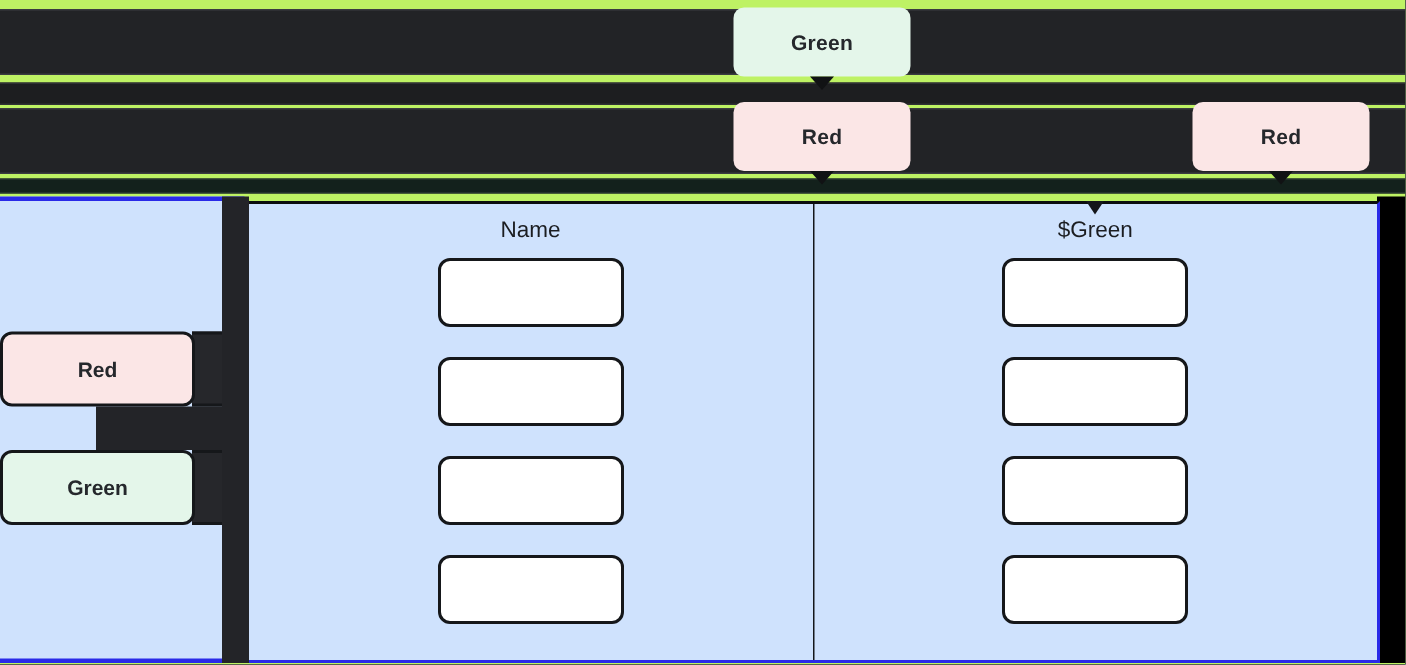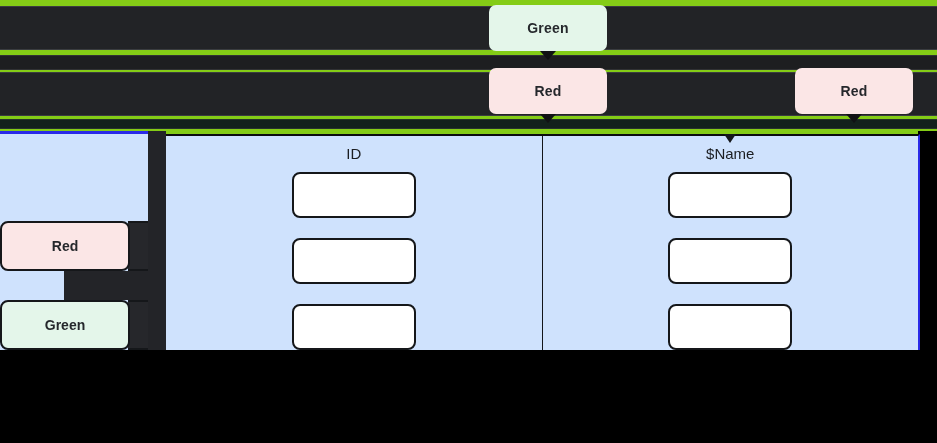--- a/index.html
+++ b/index.html
@@ -12,8 +12,8 @@
   }
   #root {
     position: relative;
-    width: 937px; height: 350px;
-    background: #84cc16;
+    width: 937px; height: 443px;
+    background: #bef264;
     overflow: hidden;
   }
 

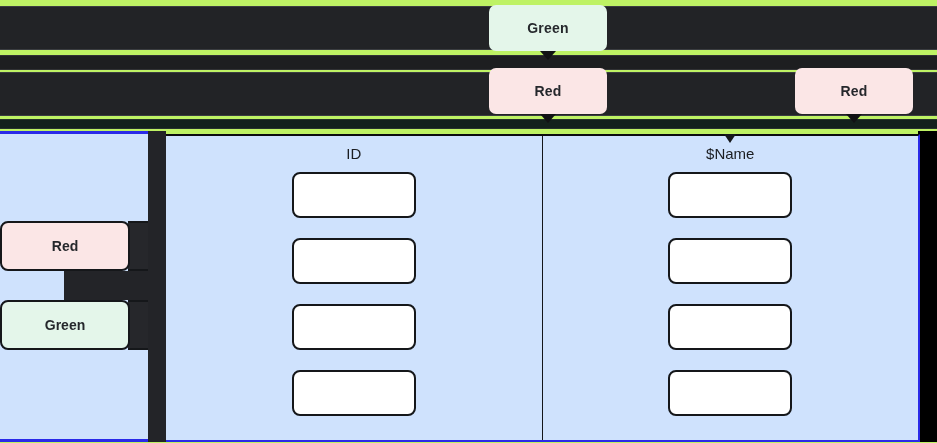--- a/index.html
+++ b/index.html
@@ -215,16 +215,6 @@
 
   <div class="table-panel">
 
-    <div class="col">
-
-      <div class="col-header">ID</div>
-      <div class="cells">
-        <div class="cell"></div>
-        <div class="cell"></div>
-        <div class="cell"></div>
-        <div class="cell"></div>
-      </div>
-    </div>
 
 
 

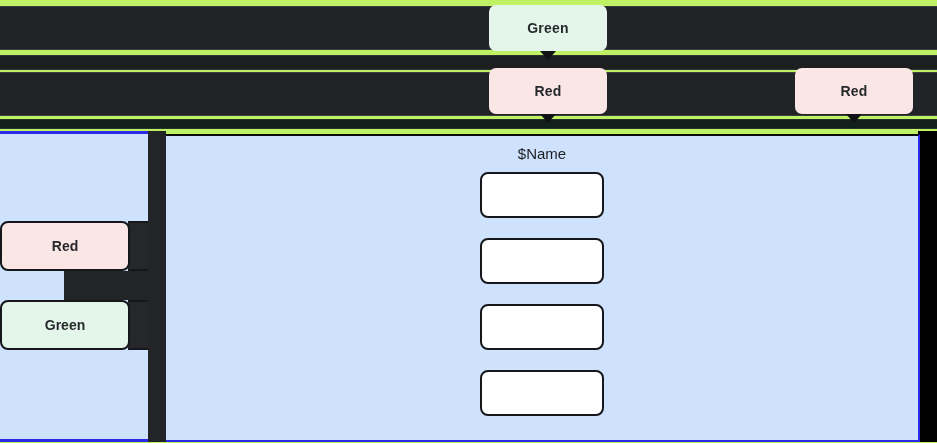--- a/index.html
+++ b/index.html
@@ -217,6 +217,16 @@
 
 
 
+    <div class="col">
+      <span class="col-marker"></span>
+      <div class="col-header">Name</div>
+      <div class="cells">
+        <div class="cell"></div>
+        <div class="cell"></div>
+        <div class="cell"></div>
+        <div class="cell"></div>
+      </div>
+    </div>
 
 
     <div class="col">

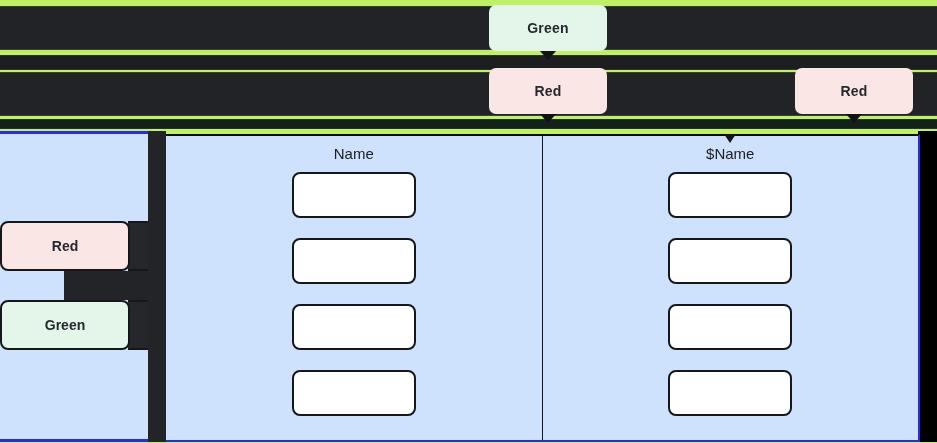--- a/index.html
+++ b/index.html
@@ -231,7 +231,7 @@
 
     <div class="col">
       <span class="col-marker"></span>
-      <div class="col-header">$Name</div>
+      <div class="col-header">$Green</div>
       <div class="cells">
         <div class="cell"></div>
         <div class="cell"></div>

